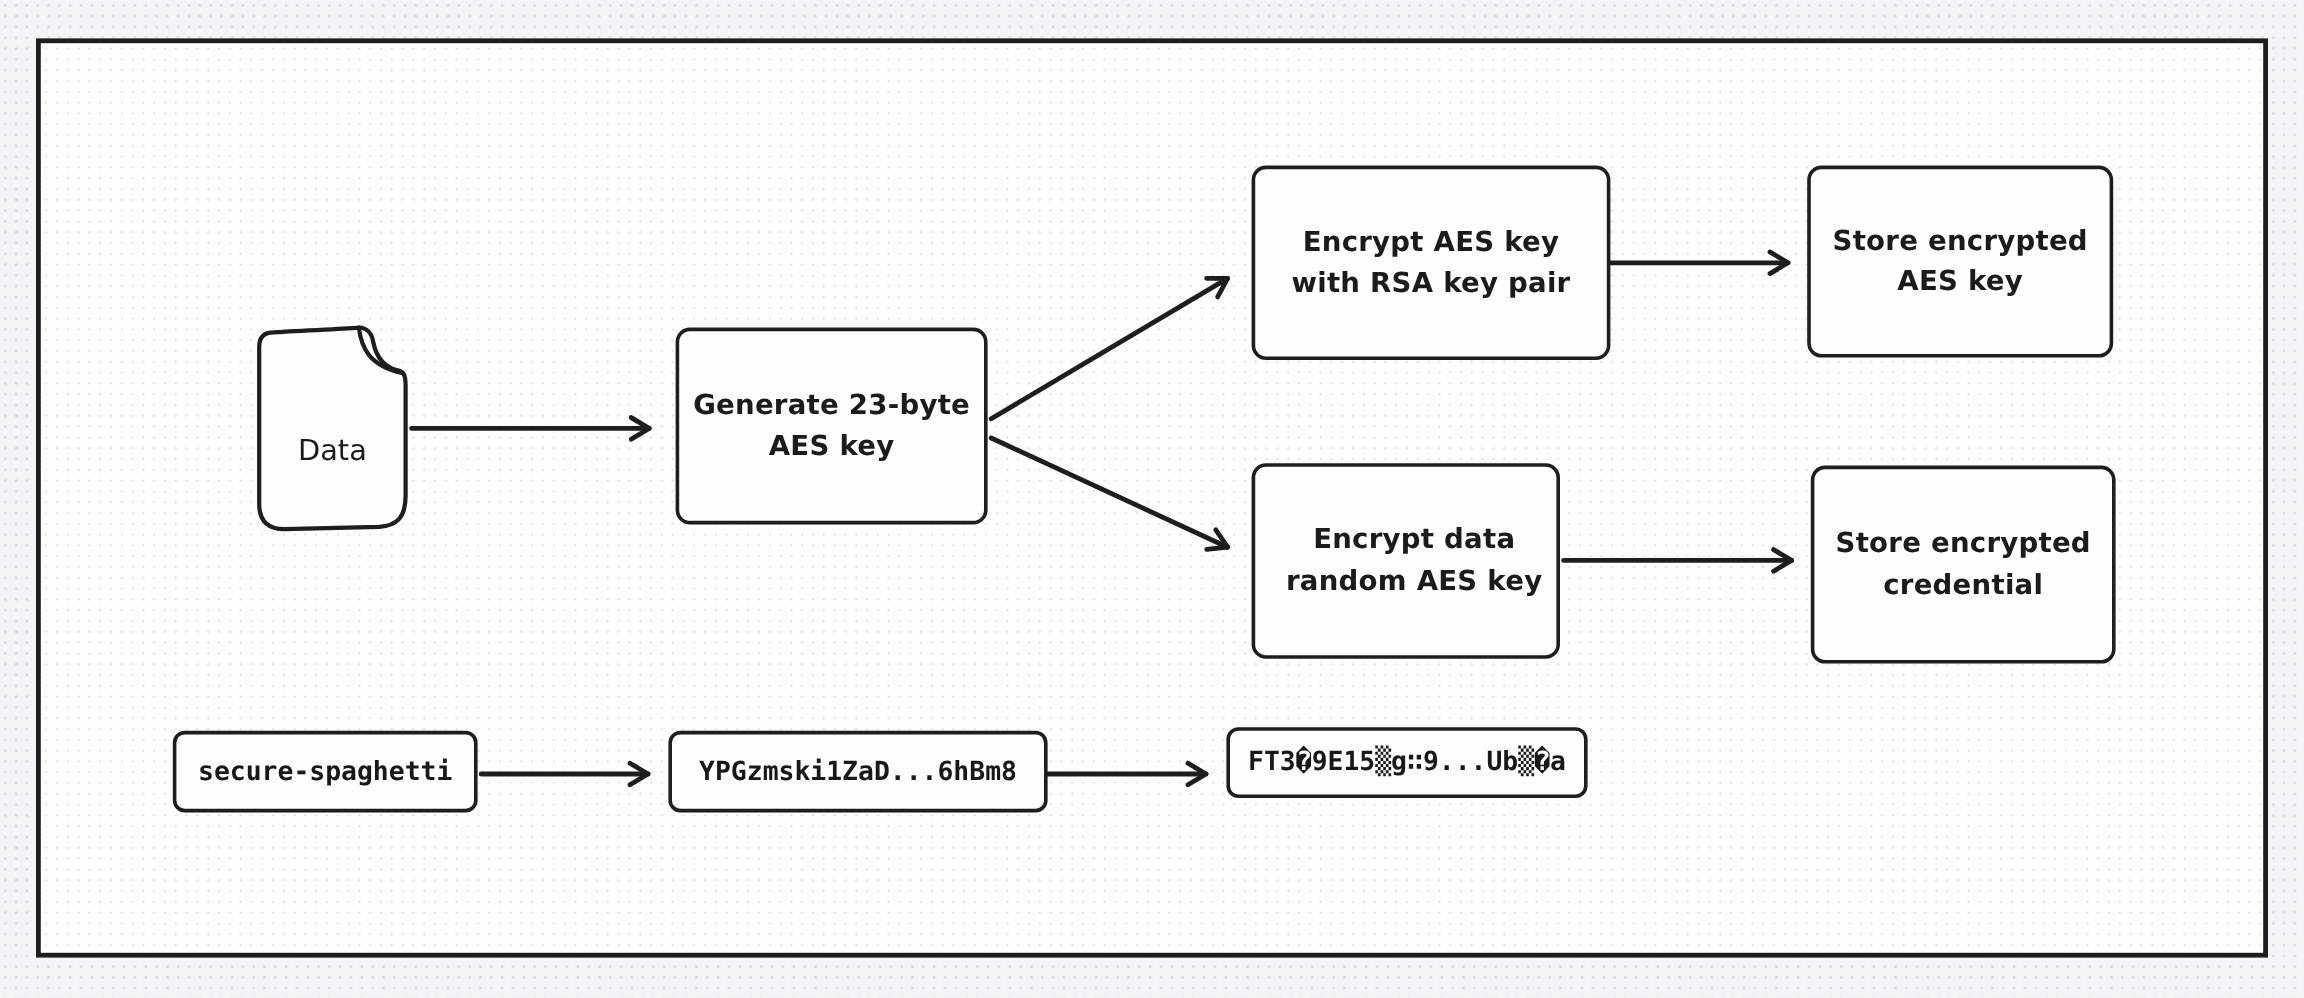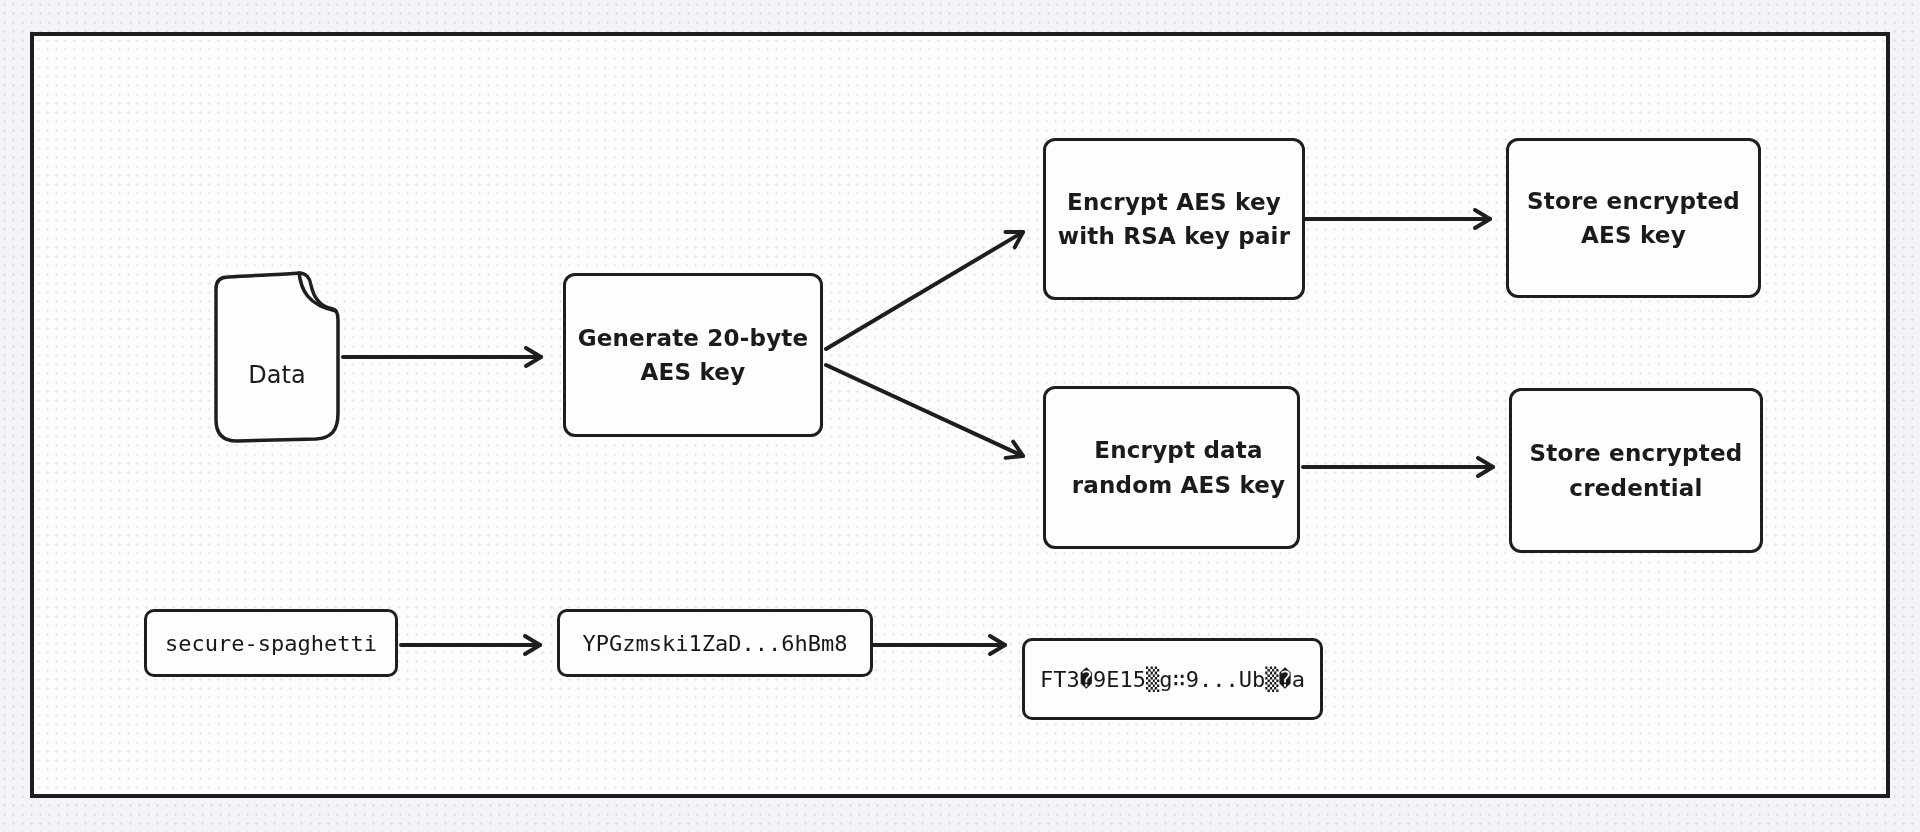--- a/index.html
+++ b/index.html
@@ -39,7 +39,7 @@
   }
   
   #n-generate{left:563px;top:273px;width:260px;height:164px;}
-  #n-encrypt-rsa{left:1043px;top:138px;width:262px;height:162px;}
+  #n-encrypt-rsa{left:1043px;top:138px;width:299px;height:162px;}
   #n-store-aes{left:1506px;top:138px;width:255px;height:160px;}
   #n-encrypt-data{left:1043px;top:386px;width:257px;height:163px;padding-left:14px;}
   #n-store-cred{left:1509px;top:388px;width:254px;height:165px;}

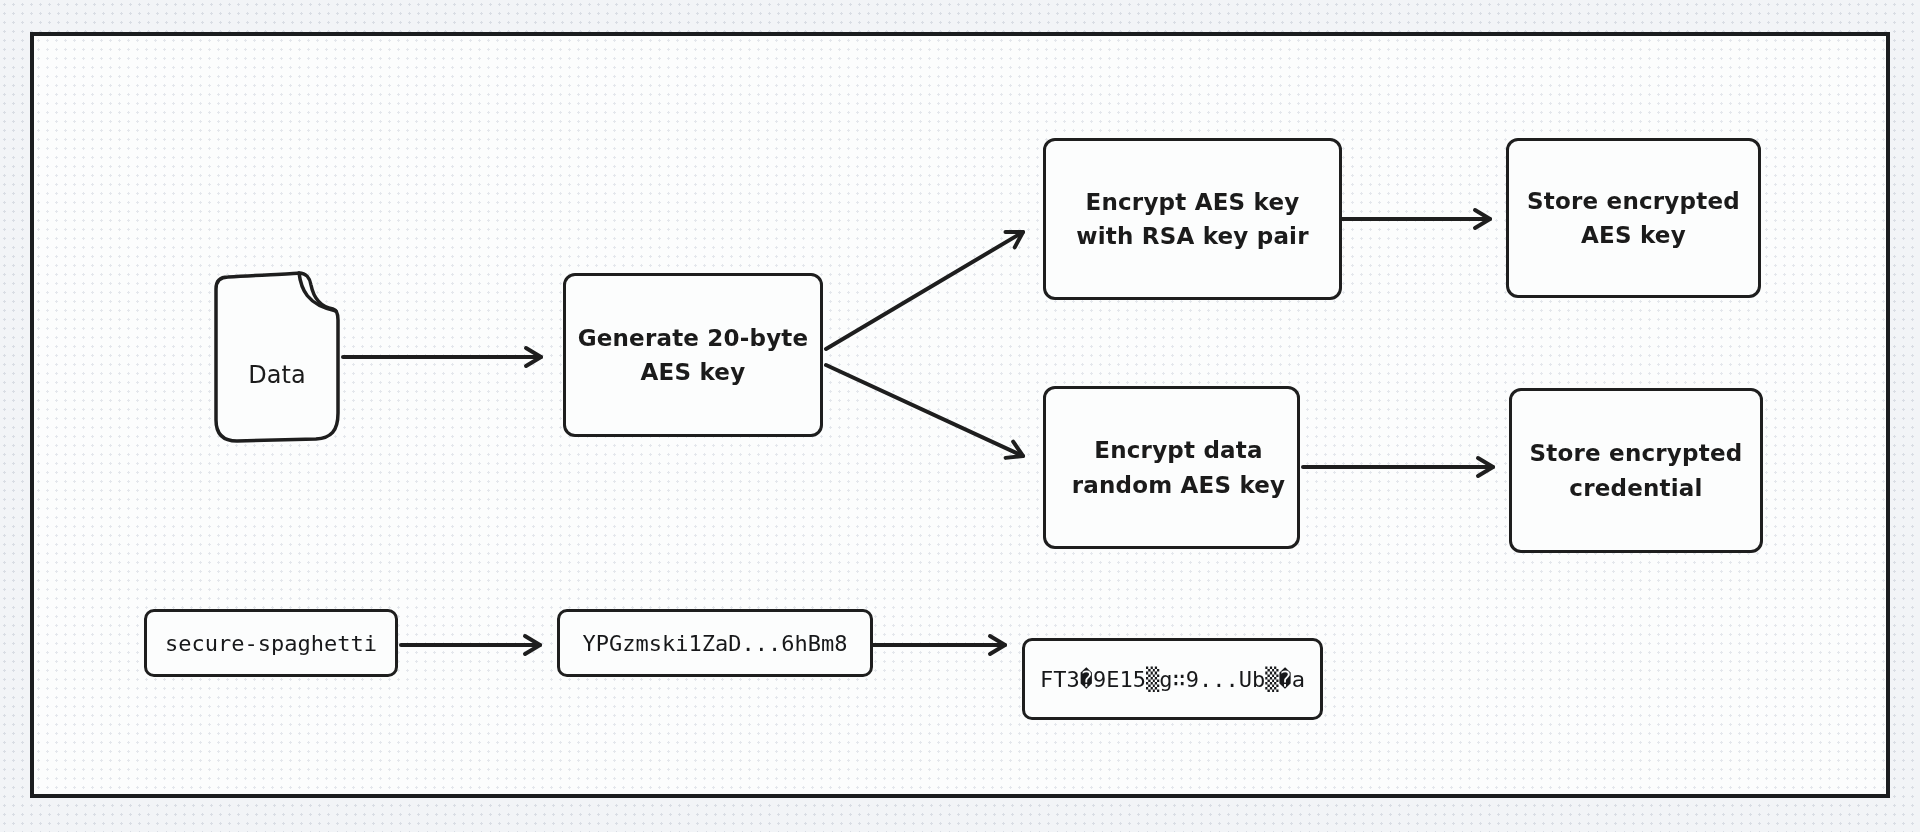--- a/index.html
+++ b/index.html
@@ -85,7 +85,7 @@
 
 <div class="doc-label">Data</div>
 
-<div class="box" id="n-generate">Generate 20-byte
+<div class="box" id="n-generate">Generate 23-byte
 AES key</div>
 
 <div class="box" id="n-encrypt-rsa">Encrypt AES key

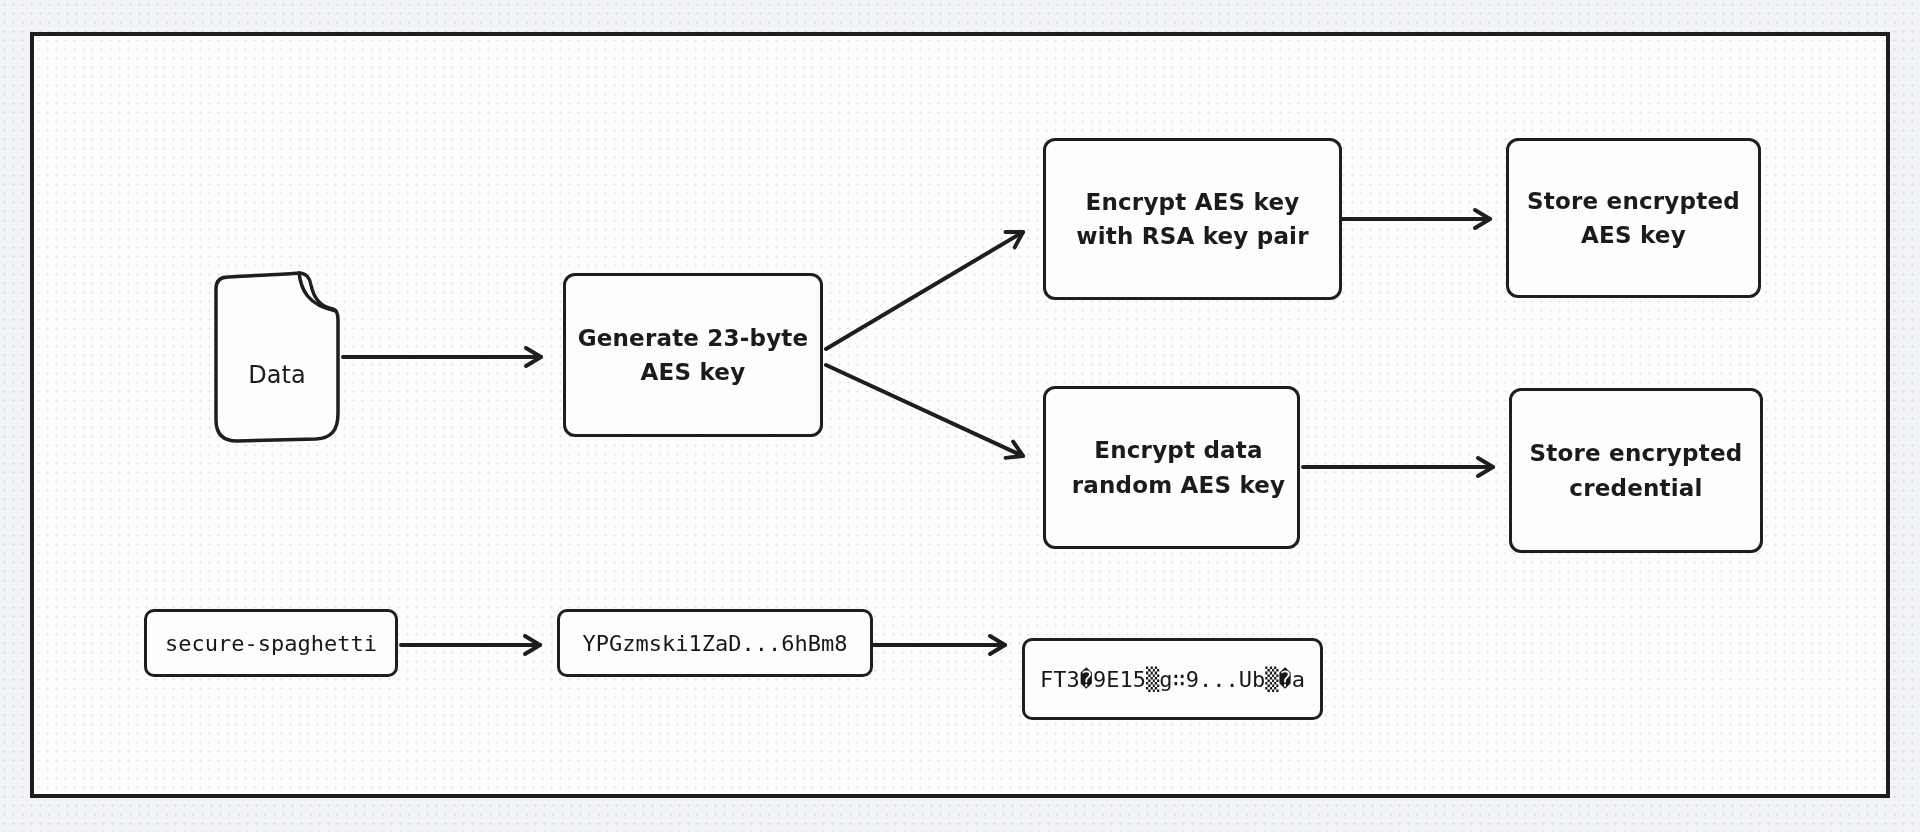--- a/index.html
+++ b/index.html
@@ -30,7 +30,7 @@
     border:3.5px solid #1e1e1e;border-radius:10px;background:#fcfdfd;
     display:flex;align-items:center;justify-content:center;text-align:center;
     font-family:"DejaVu Sans Mono","DejaVu Sans",monospace;
-    font-weight:400;font-size:22px;color:#17181a;white-space:pre;
+    font-weight:700;font-size:22px;color:#17181a;white-space:pre;
   }
   .doc-label{
     position:absolute;left:216px;top:358px;width:122px;height:34px;

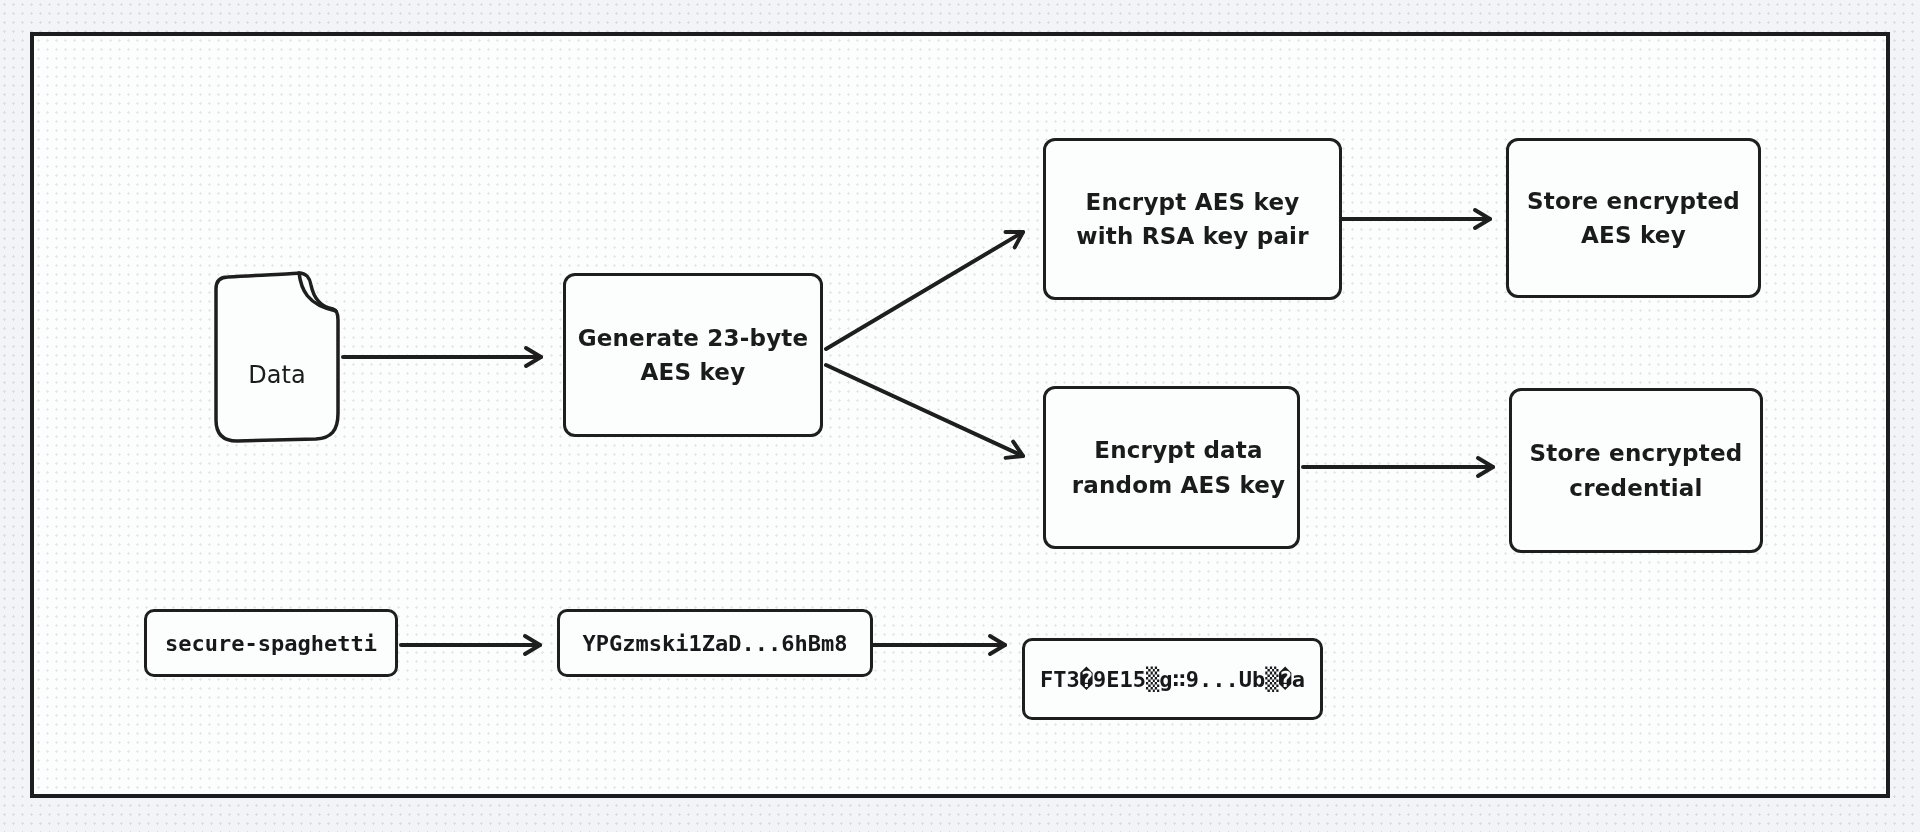--- a/index.html
+++ b/index.html
@@ -45,7 +45,7 @@
   #n-store-cred{left:1509px;top:388px;width:254px;height:165px;}
   #n-plain{left:144px;top:609px;width:254px;height:68px;}
   #n-encoded{left:557px;top:609px;width:316px;height:68px;}
-  #n-cipher{left:1022px;top:638px;width:301px;height:82px;}
+  #n-cipher{left:1022px;top:606px;width:301px;height:59px;}
 </style>
 </head>
 <body>

